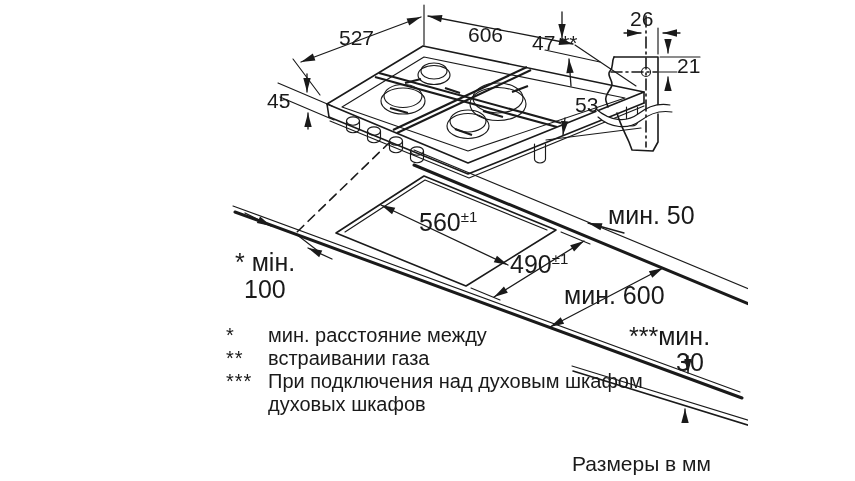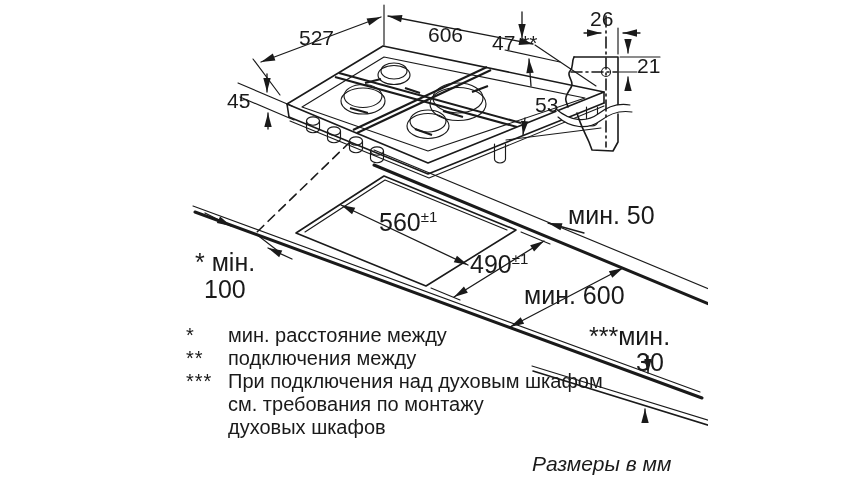--- a/index.html
+++ b/index.html
@@ -4,7 +4,7 @@
 <style>
   html,body{margin:0;padding:0;background:#fff;}
   #stage{position:relative;width:708px;height:481px;background:#fff;overflow:hidden;
-         font-family:"Liberation Sans",sans-serif;color:#1a1a1a;}
+         font-family:"Liberation Sans",sans-serif;color:#1a1a1a;margin-left:40px;}
   svg{position:absolute;left:0;top:0;}
   svg text{fill:#1a1a1a;font-family:"Liberation Sans",sans-serif;}
   .ln{stroke:#1a1a1a;fill:none;stroke-width:1.6;stroke-linecap:round;stroke-linejoin:round;}

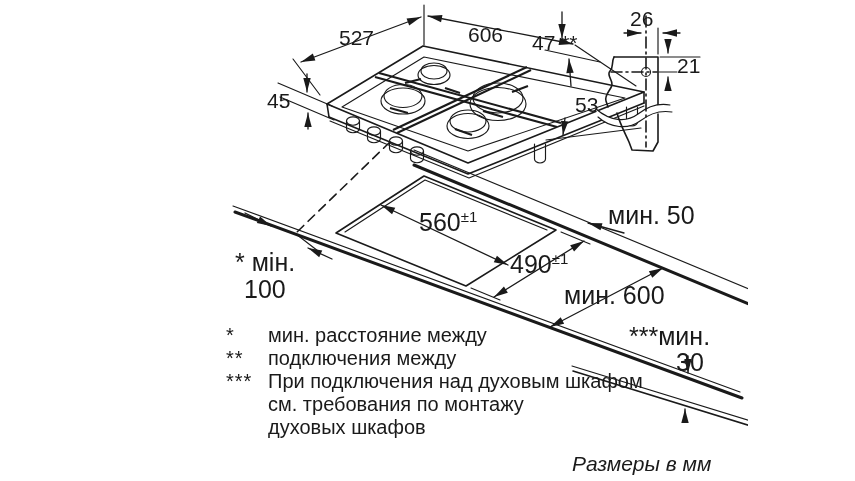--- a/index.html
+++ b/index.html
@@ -182,7 +182,7 @@
     <div class="fnrow">
       <div class="fnmark">**</div>
       <div class="fntext">
-        <div>подключения между</div>
+        <div>встраивании газа</div>
       </div>
     </div>
     <div class="fnrow">

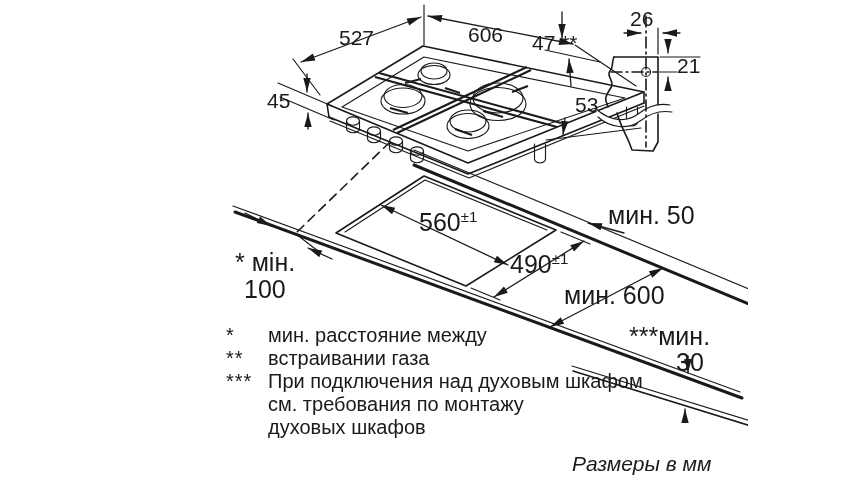--- a/index.html
+++ b/index.html
@@ -189,7 +189,6 @@
       <div class="fnmark">***</div>
       <div class="fntext">
         <div>При подключения над духовым шкафом</div>
-        <div>см. требования по монтажу</div>
         <div>духовых шкафов</div>
       </div>
     </div>

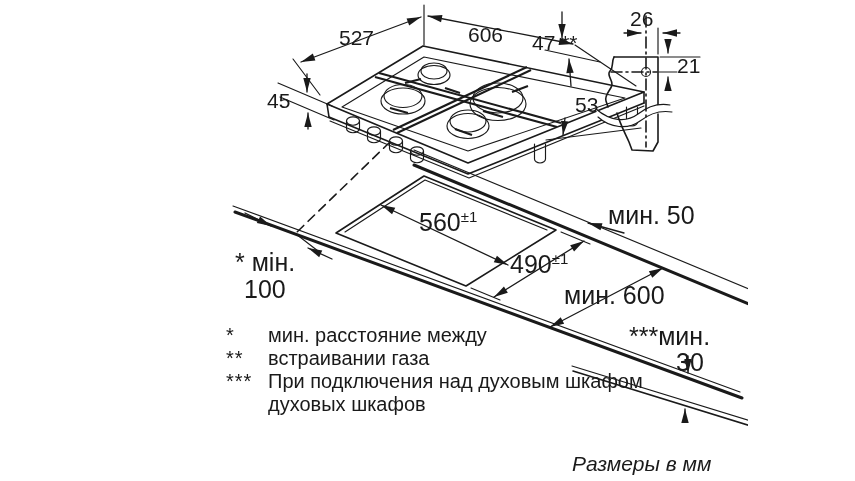--- a/index.html
+++ b/index.html
@@ -18,7 +18,7 @@
   .fnrow{display:flex;align-items:flex-start;}
   .fnmark{width:42px;flex:0 0 42px;letter-spacing:1px;}
   .fntext{flex:1;}
-  .units{position:absolute;left:532px;top:452px;font-size:21px;font-style:italic;}
+  .units{position:absolute;left:532px;top:452px;font-size:21px;}
 </style>
 </head>
 <body>

